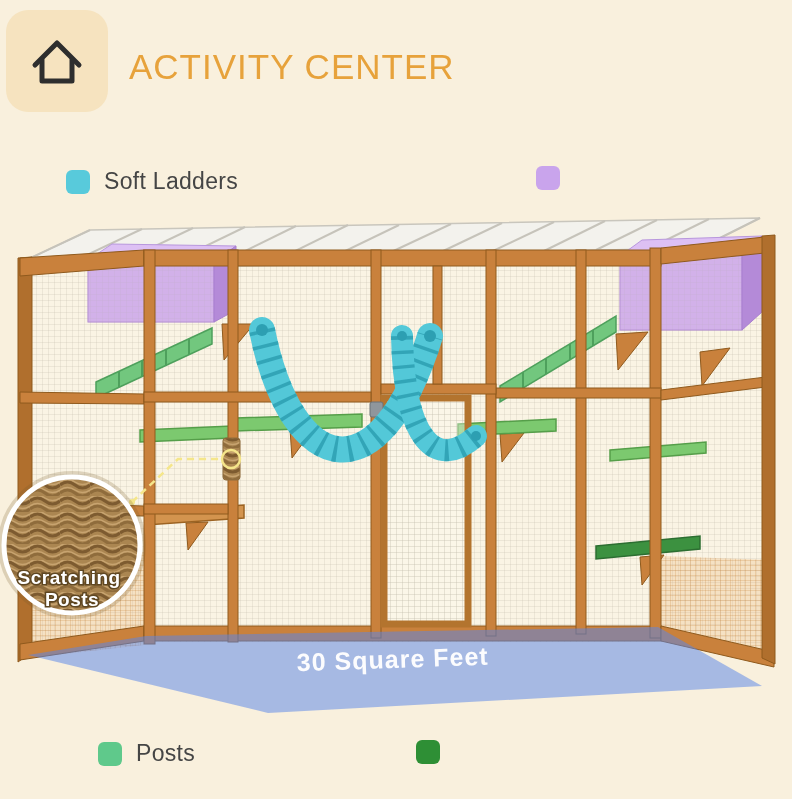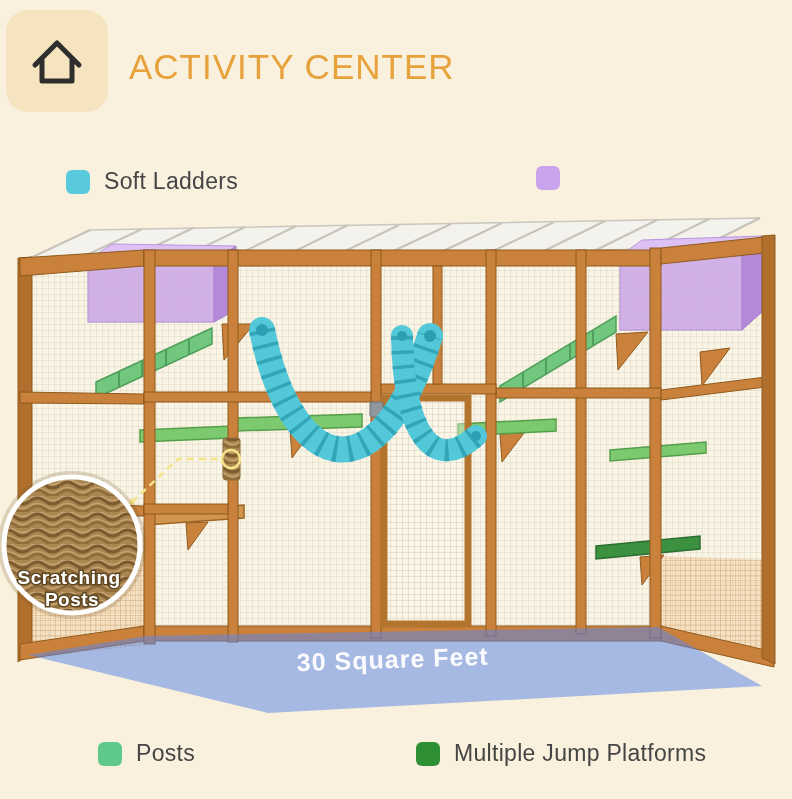--- a/index.html
+++ b/index.html
@@ -232,7 +232,6 @@
 
 <div class="legend legend-jump">
   <span class="swatch" style="background: rgb(46, 143, 53);"></span>
-  <span class="lbl">Multiple Jump Platforms</span>
 </div>
 
 </body></html>

